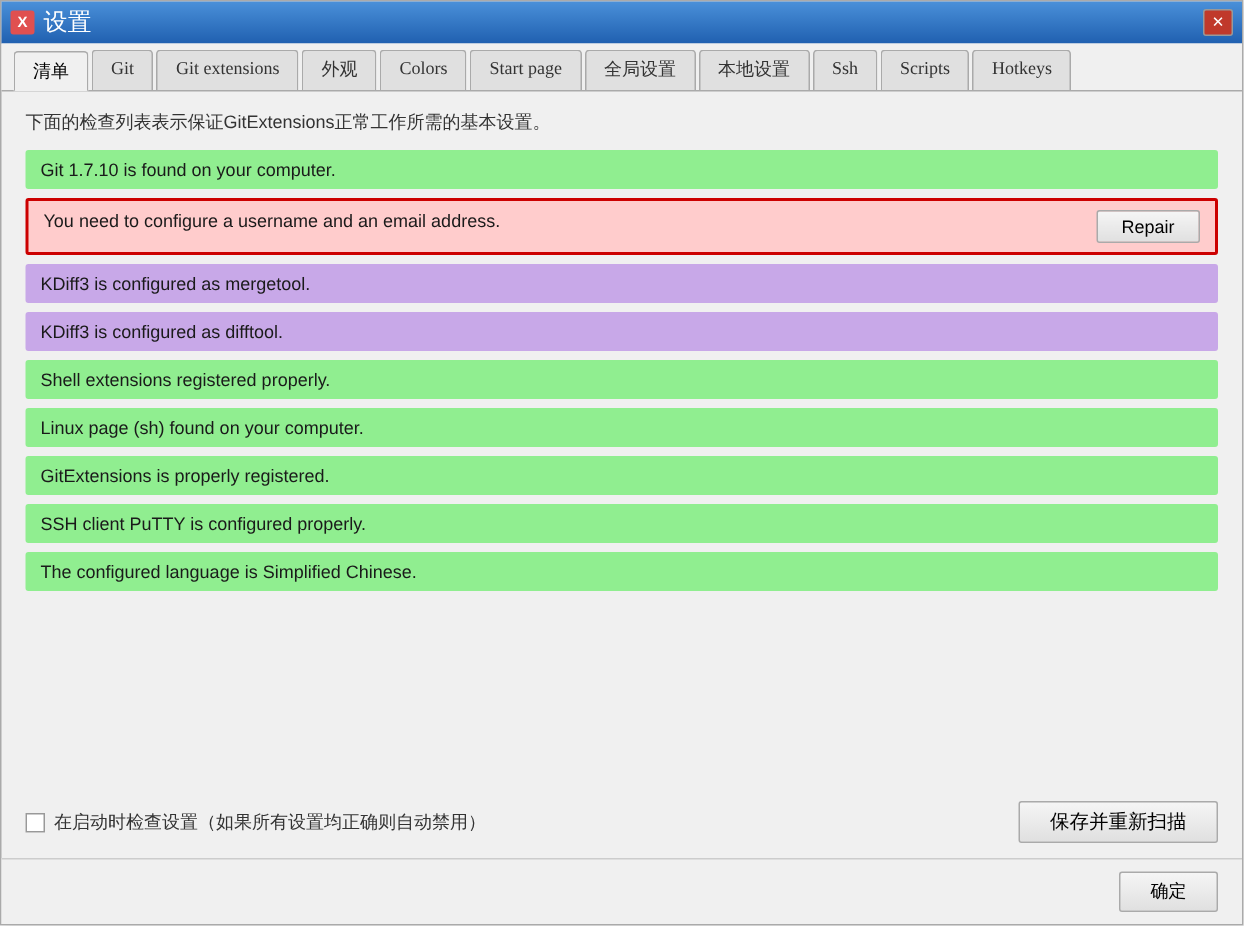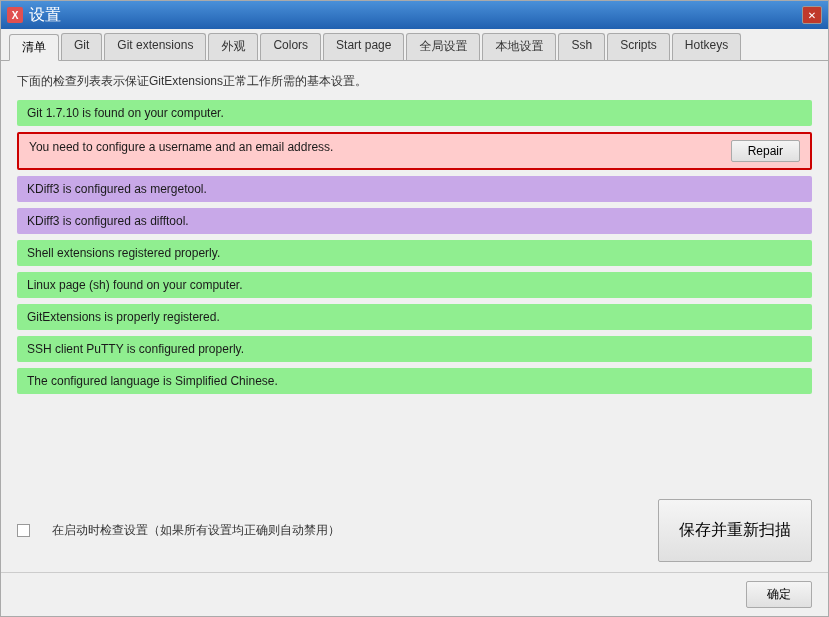--- a/index.html
+++ b/index.html
@@ -91,6 +91,7 @@
       font-size: 12px;
       border-radius: 3px 3px 0 0;
       color: #333;
+      font-family: Liberation Serif, serif;
     }
     .tab.active {
       background: #f0f0f0;

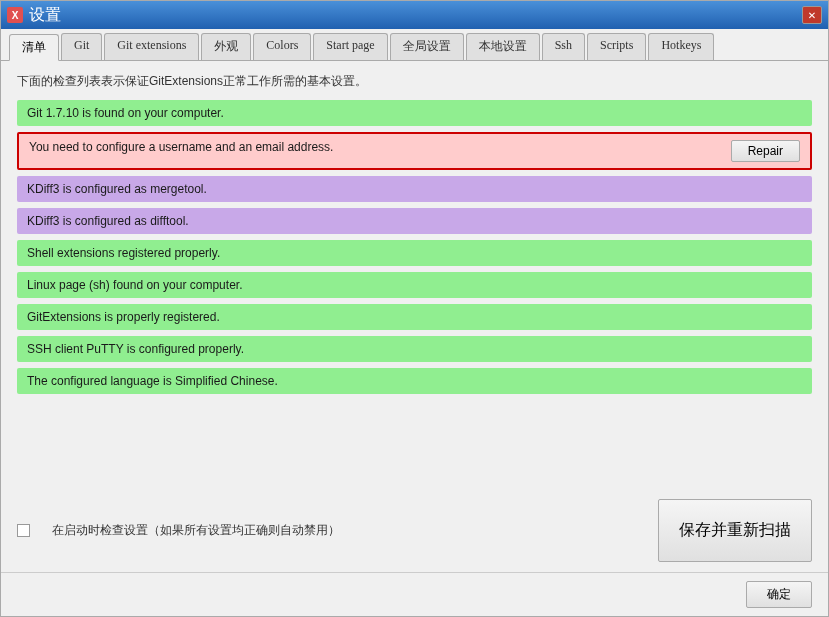--- a/index.html
+++ b/index.html
@@ -152,7 +152,7 @@
     .footer-left {
       display: flex;
       align-items: center;
-      gap: 22px;
+      gap: 6px;
     }
     .checkbox {
       width: 13px;

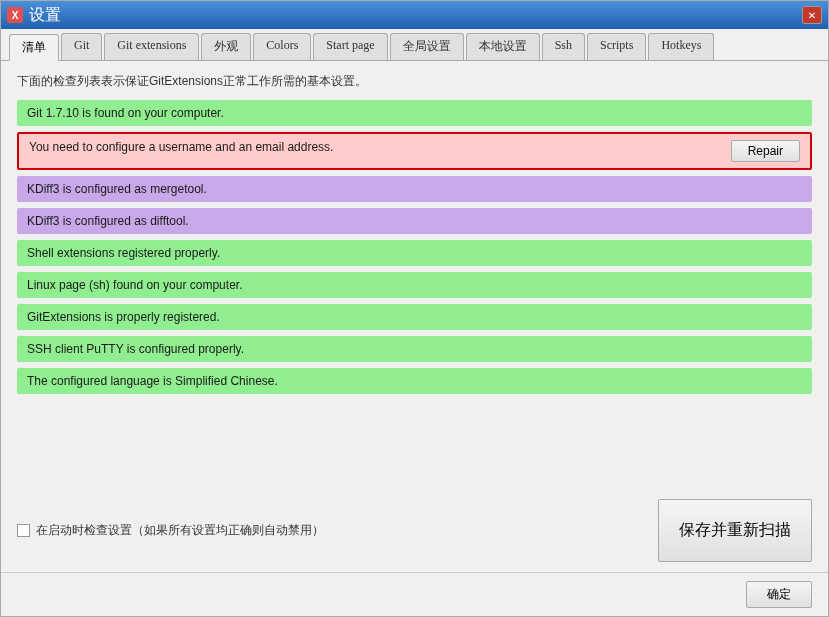--- a/index.html
+++ b/index.html
@@ -171,12 +171,12 @@
       gap: 8px;
     }
     .action-btn {
-      padding: 20px 20px;
+      padding: 4px 20px;
       background: linear-gradient(to bottom, #f5f5f5, #e0e0e0);
       border: 1px solid #aaa;
       border-radius: 2px;
       cursor: pointer;
-      font-size: 16px;
+      font-size: 13px;
     }
     .bottom-bar {
       padding: 8px 16px;

